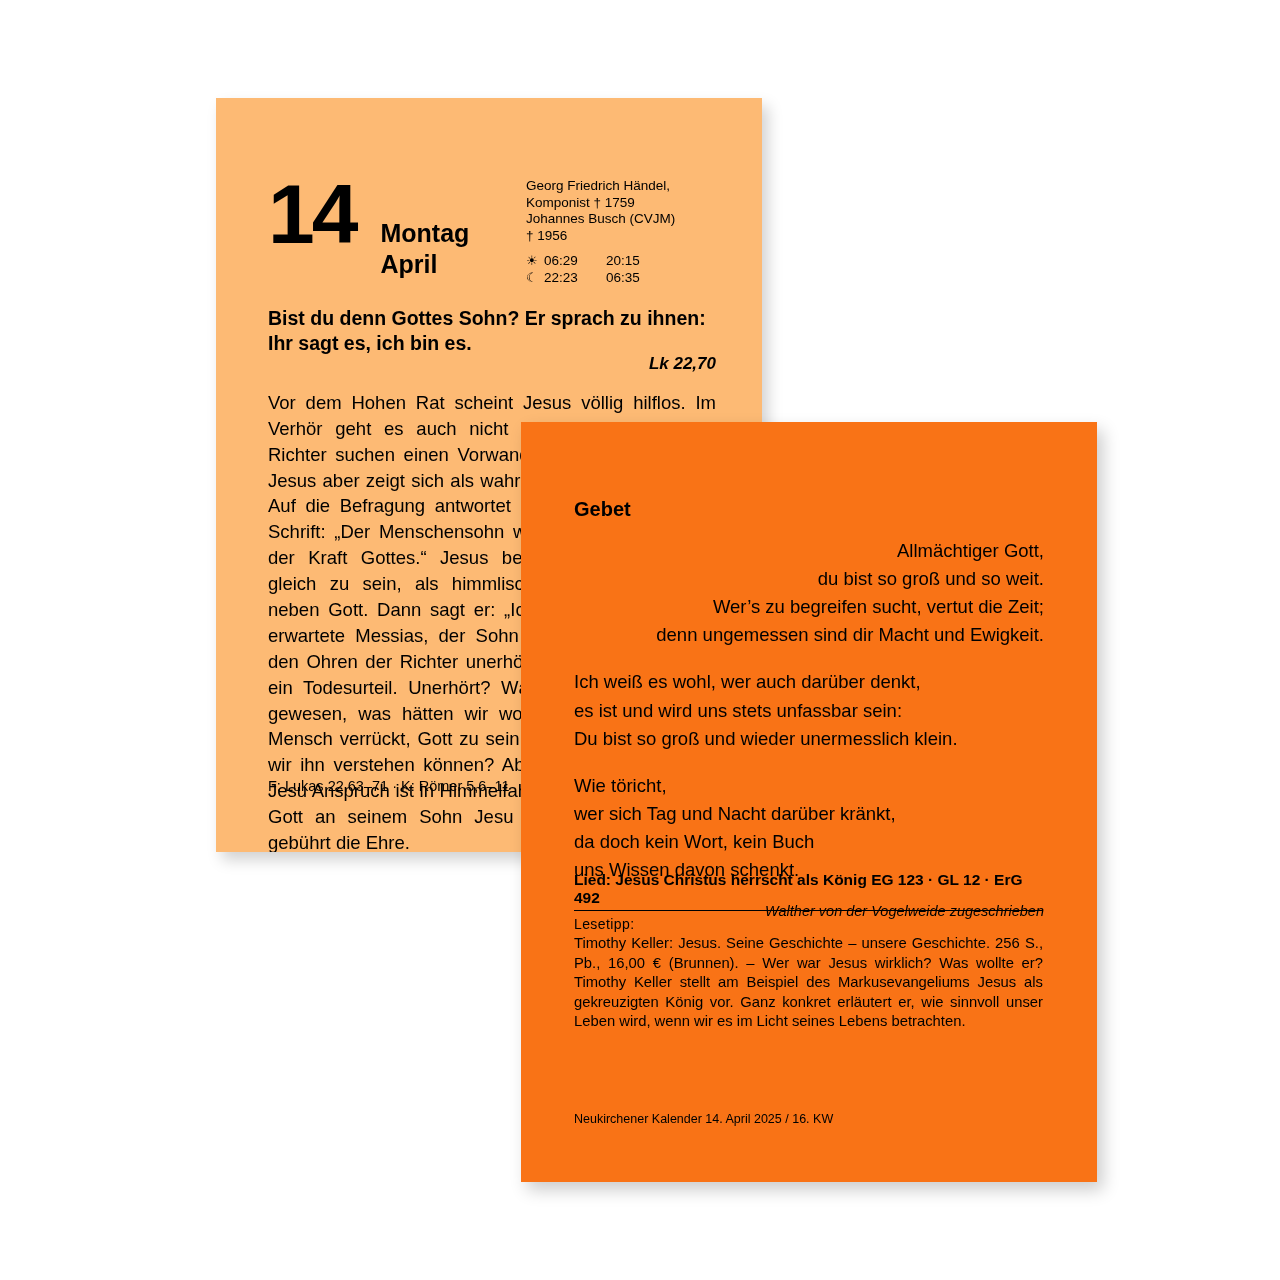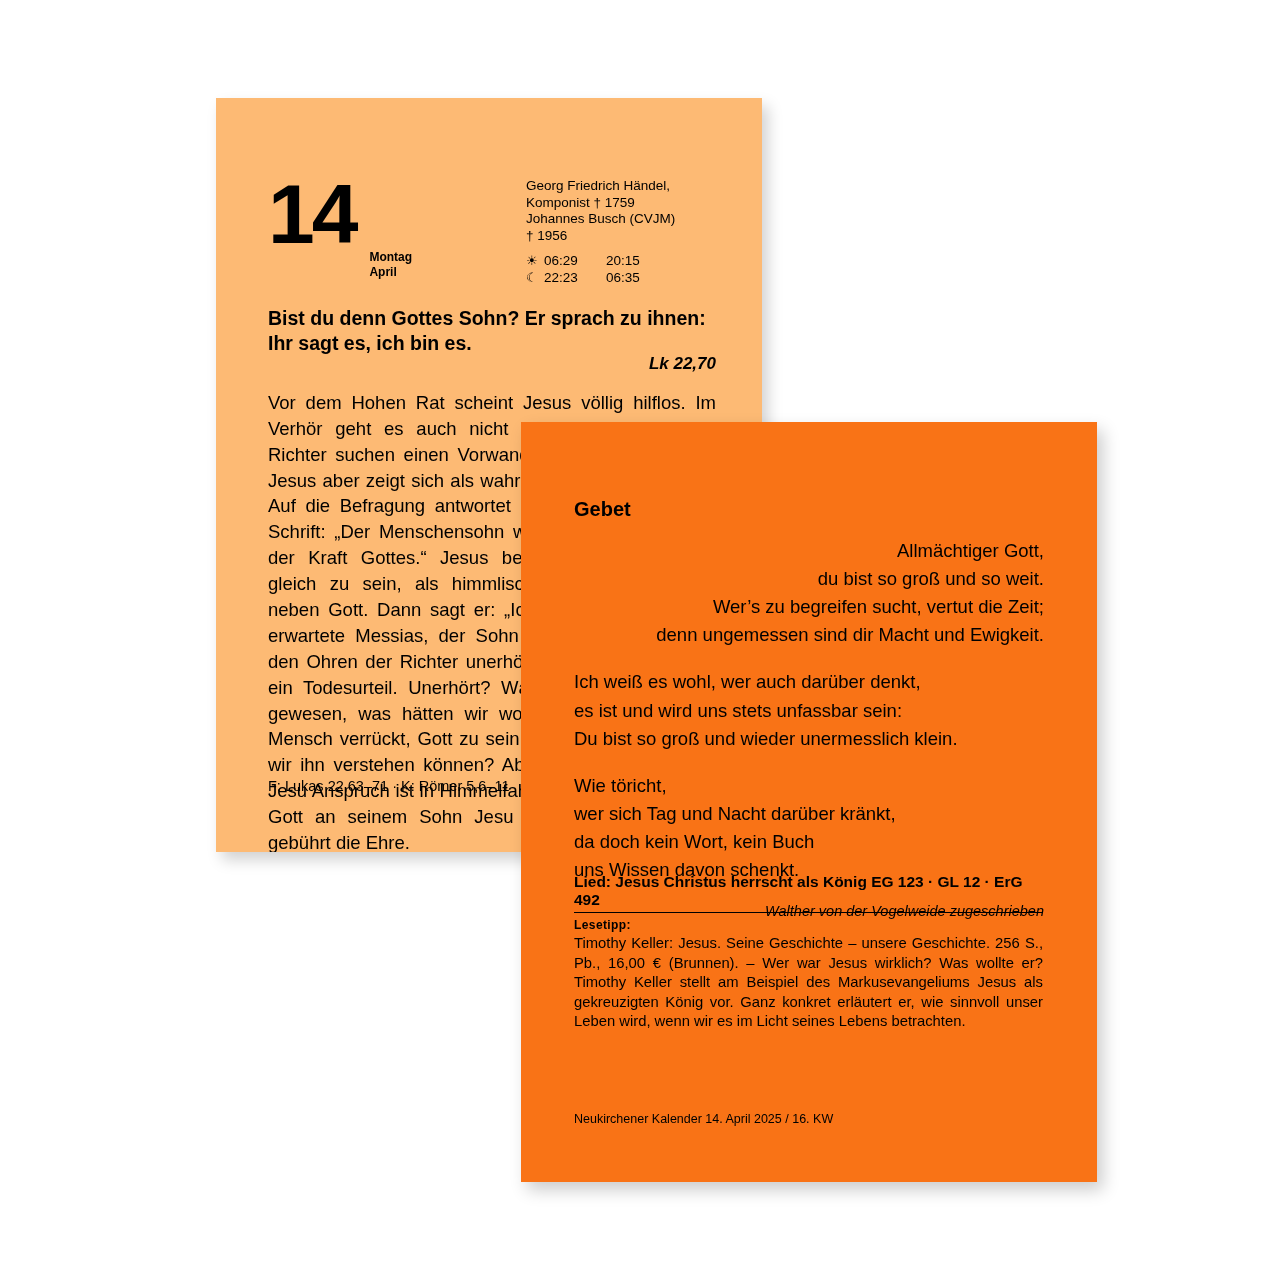--- a/index.html
+++ b/index.html
@@ -57,10 +57,10 @@
   }
 
   .weekday-block {
-    margin-left: 14px;
+    margin-left: 25px;
     align-self: flex-end;
     padding-bottom: 8px;
-    font-size: 12px;
+    font-size: 25px;
     font-weight: bold;
     line-height: 1.25;
   }

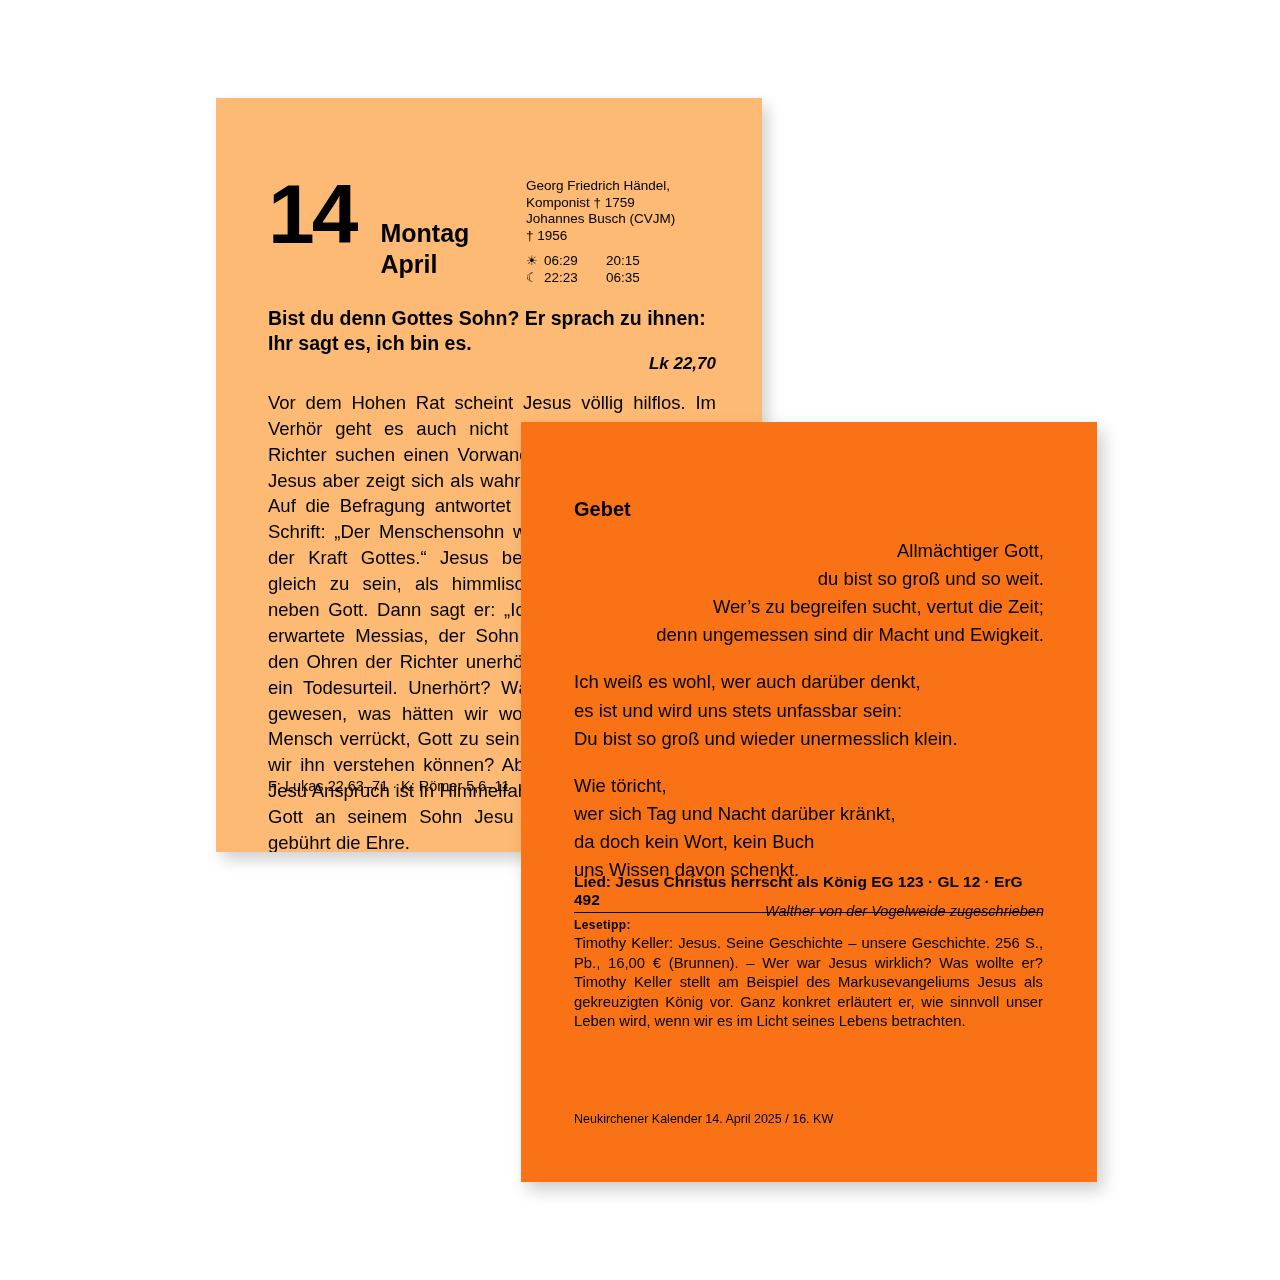--- a/index.html
+++ b/index.html
@@ -171,8 +171,8 @@
     border-bottom: 1px solid #000;
   }
   .lesetipp-label {
-    font-size: 12px;
-    font-weight: bold;
+    font-size: 14px;
+    font-weight: normal;
     letter-spacing: 0.4px;
     margin-top: 5px;
     margin-bottom: 2px;

